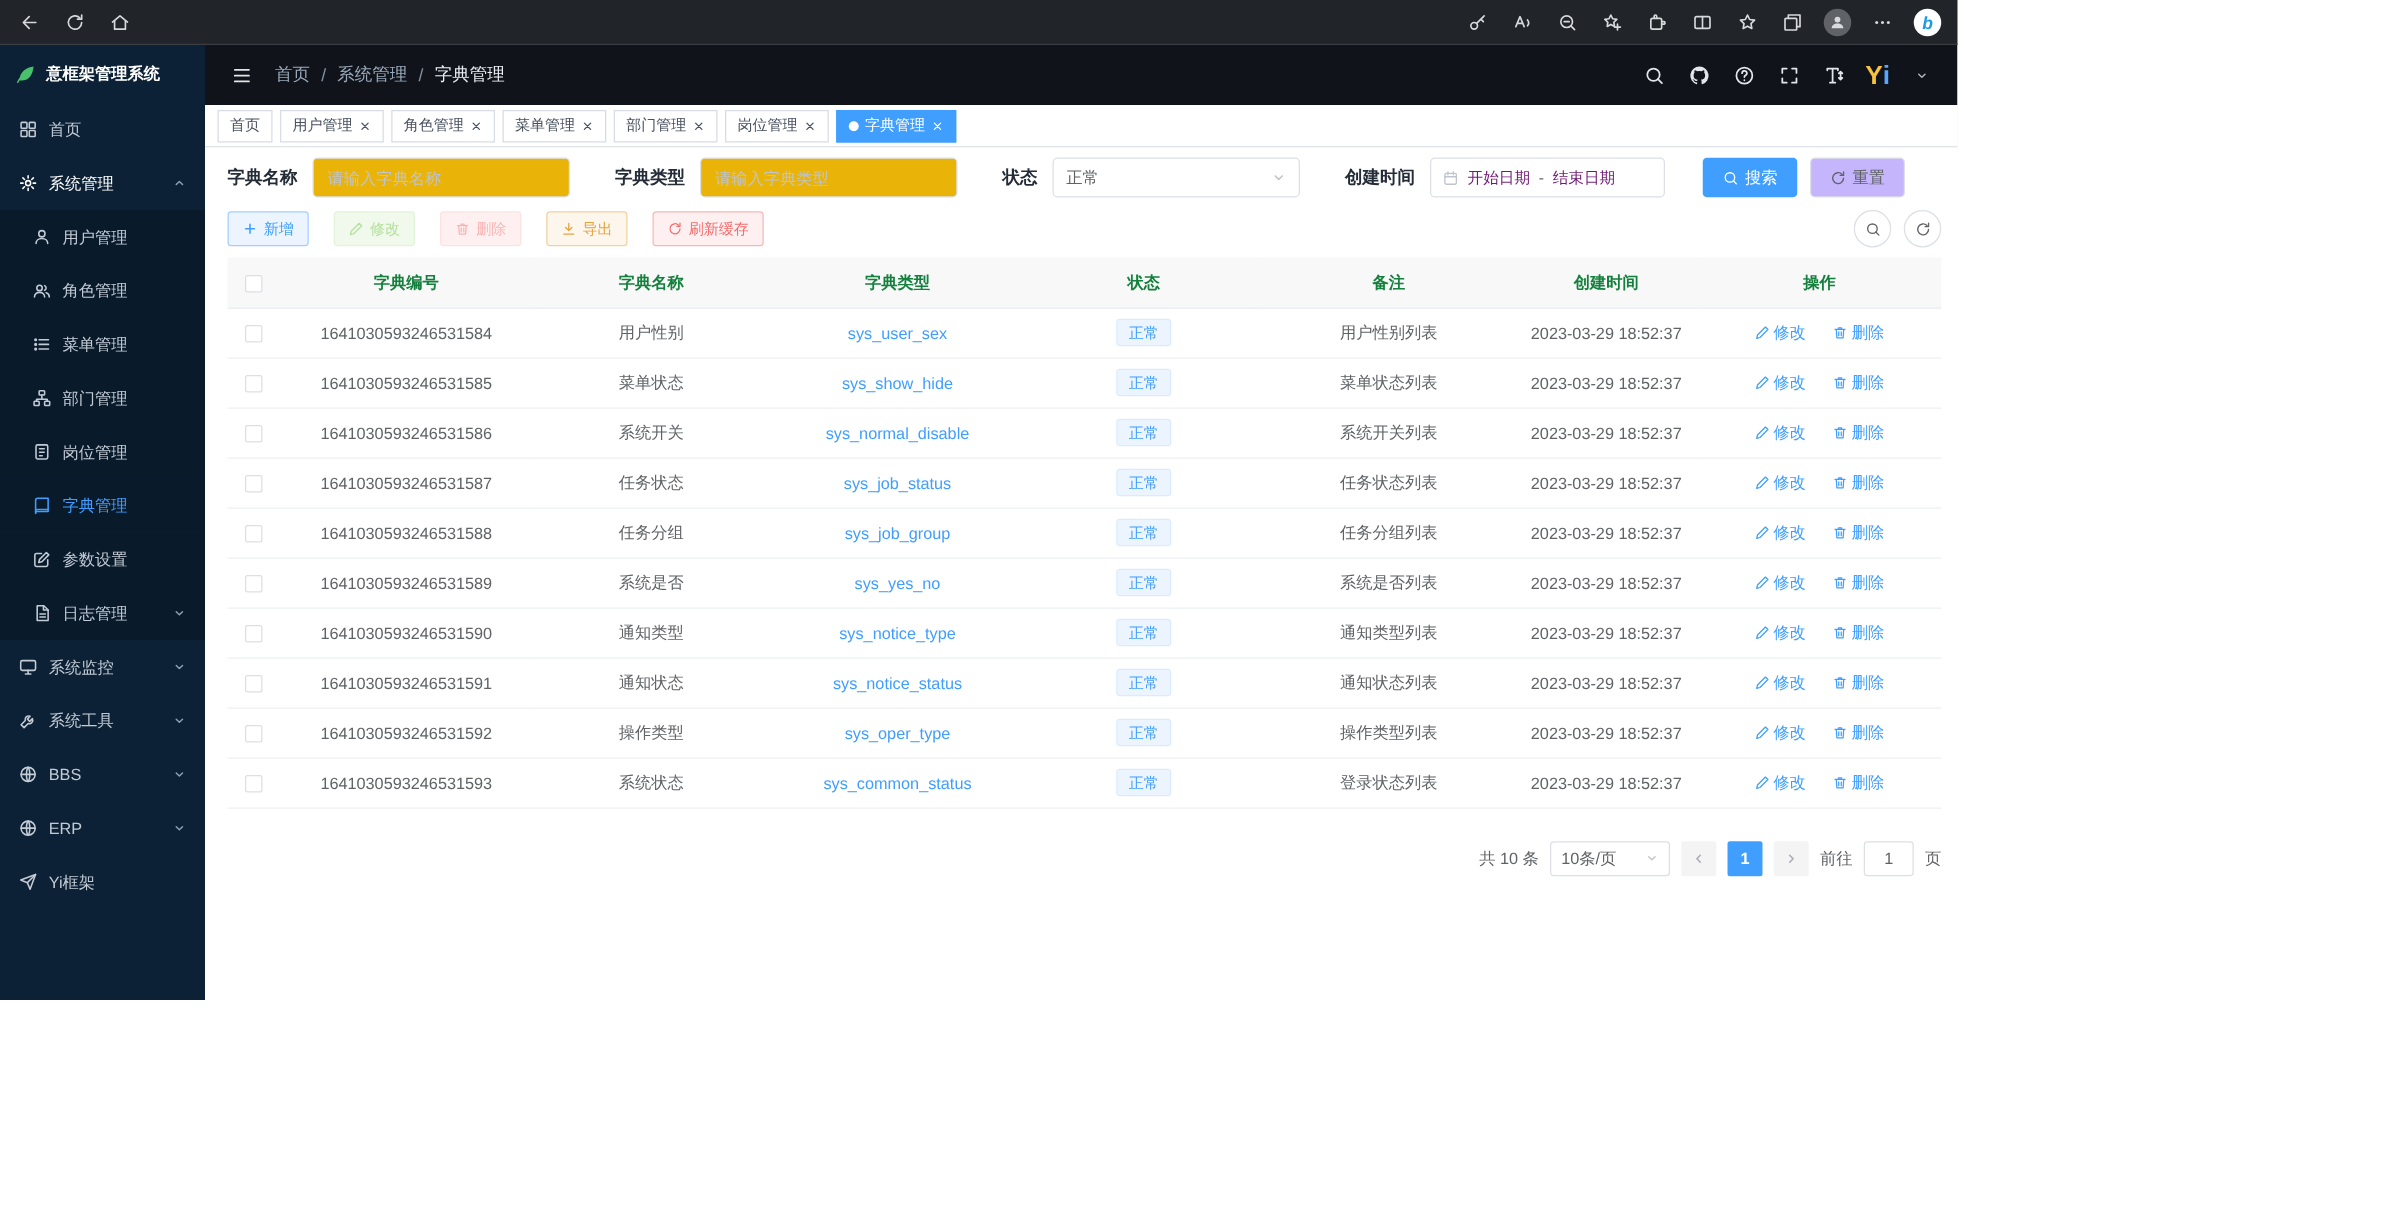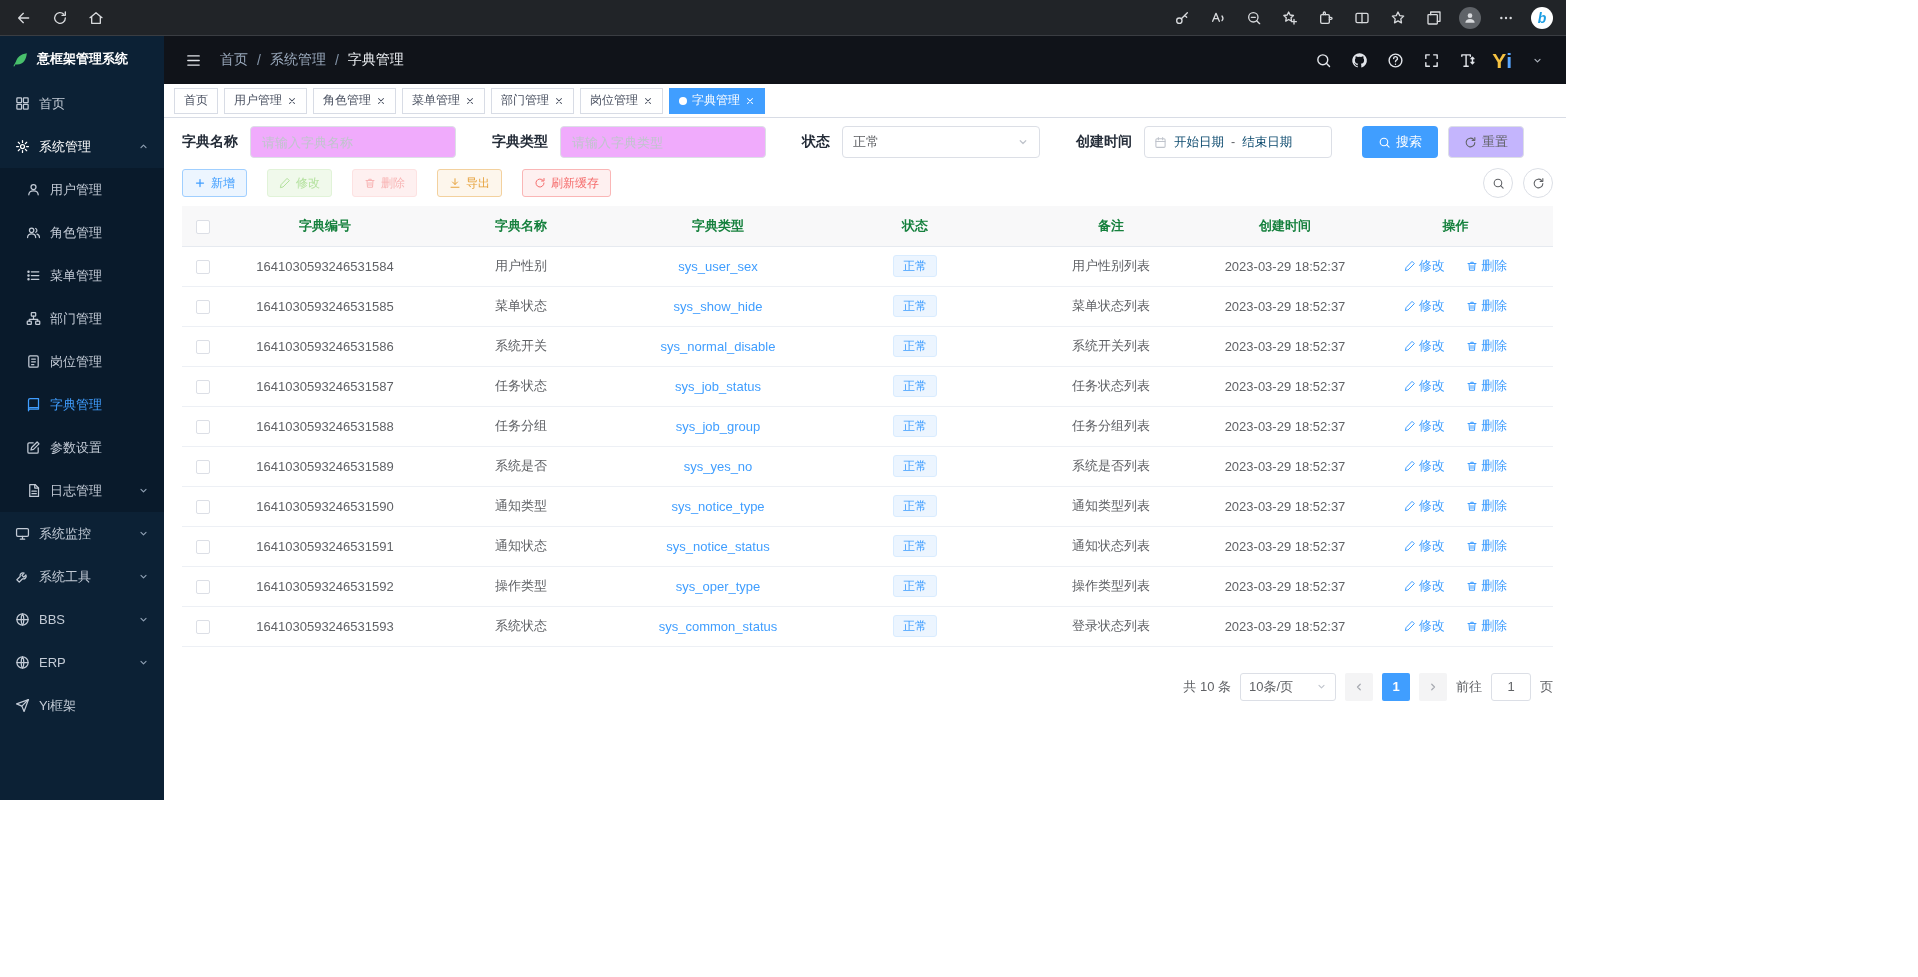--- a/index.html
+++ b/index.html
@@ -99,7 +99,7 @@
   .f-label { font-size:14px; font-weight:700; color:#242c38; margin-right:12px; white-space:nowrap; }
   .f-input {
     width:206px; height:32px; border:1px solid #dcdfe6; border-radius:4px;
-    padding:0 11px; font-size:13px; color:#606266; outline:none; background:#f0abfc;
+    padding:0 11px; font-size:13px; color:#606266; outline:none; background:#eab308;
     font-family:inherit;
   }
   .f-input::placeholder { color:#bfc4cc; }

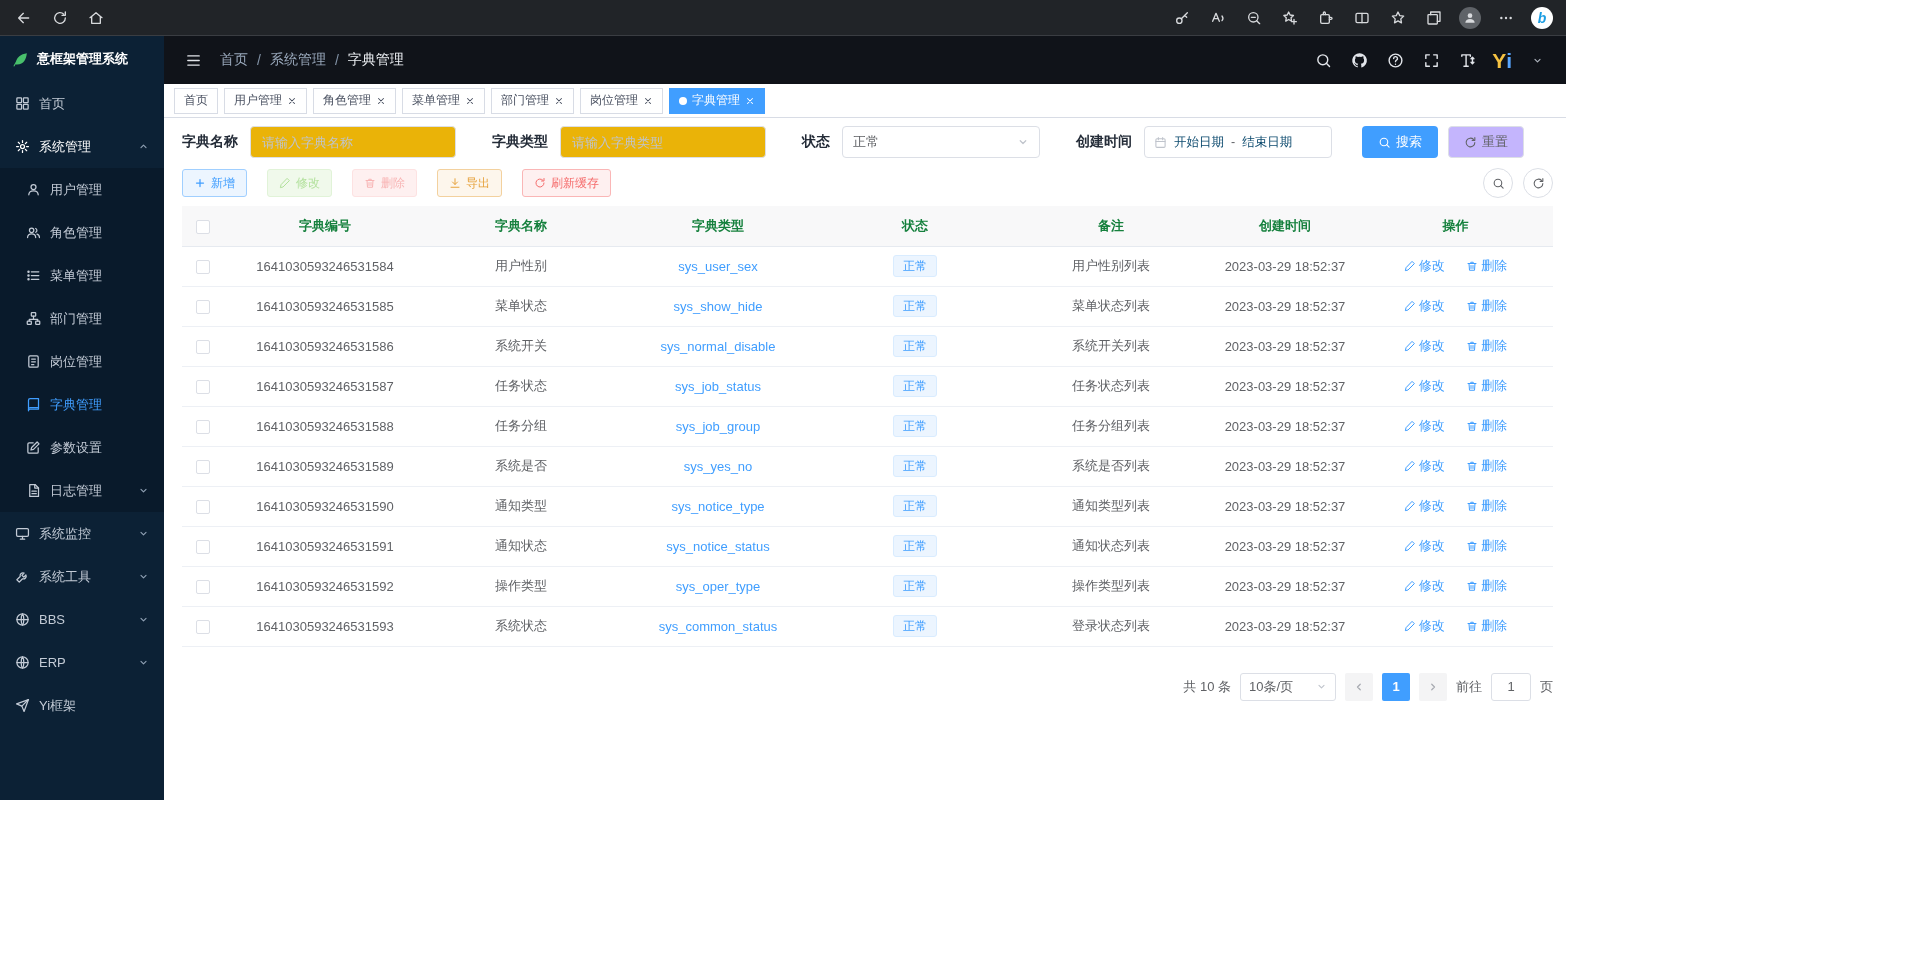--- a/index.html
+++ b/index.html
@@ -114,7 +114,7 @@
     display:flex; align-items:center; gap:7px; padding:0 9px; cursor:pointer;
   }
   .date-box .ic { width:13px; height:13px; color:#c0c4cc; flex:none; }
-  .date-ph { font-size:12.5px; color:#0c4a6e; white-space:nowrap; }
+  .date-ph { font-size:12.5px; color:#701a75; white-space:nowrap; }
   .date-sep { font-size:12.5px; color:#606266; }
   .btn {
     height:32px; border-radius:4px; font-size:13px; display:inline-flex; align-items:center; gap:5px;

